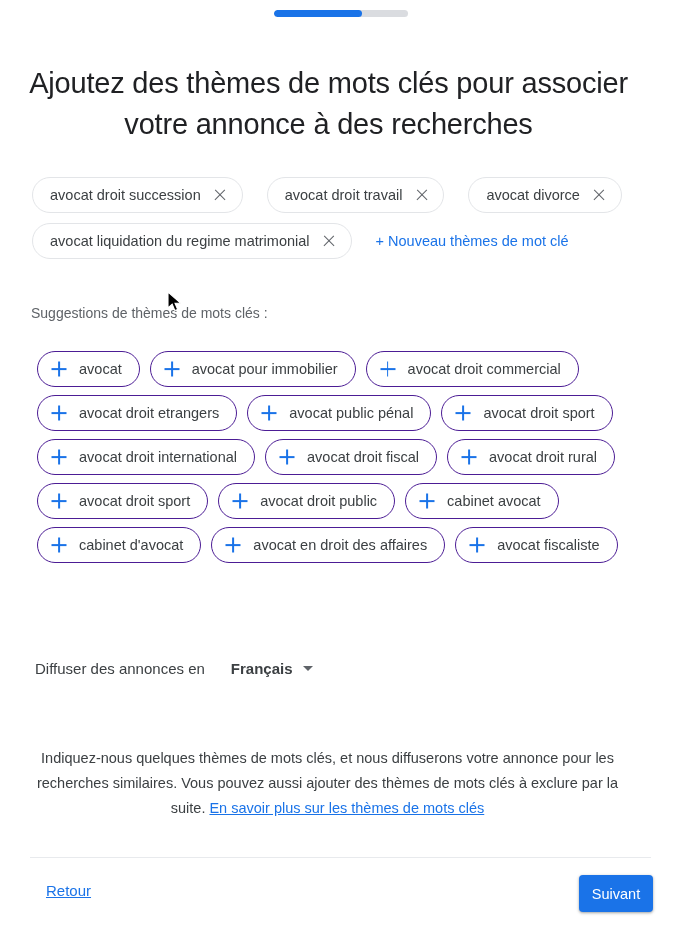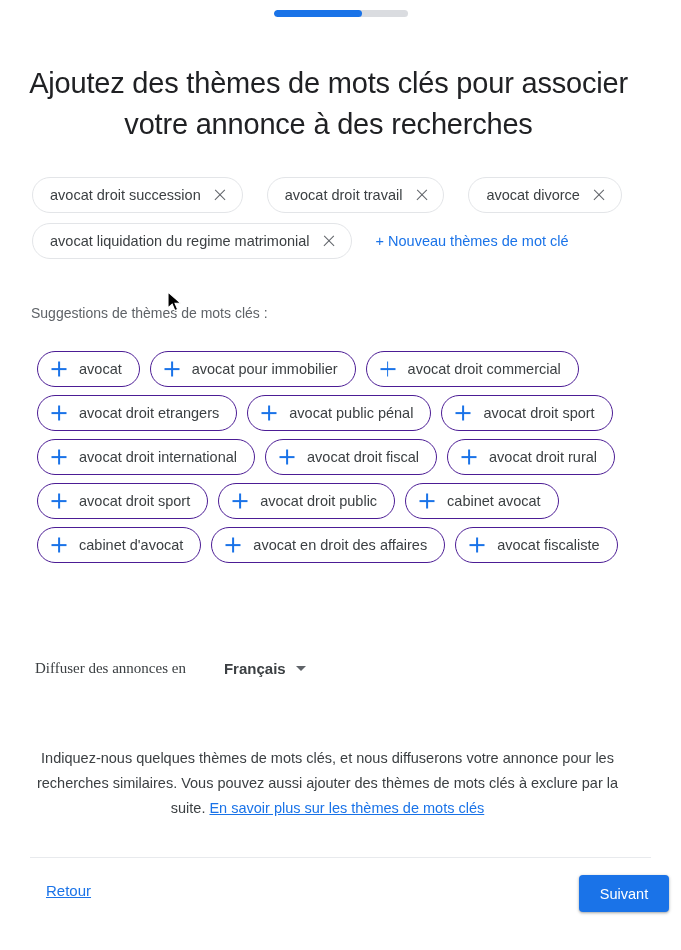--- a/index.html
+++ b/index.html
@@ -173,8 +173,7 @@
   .lang-label {
     font-size: 15px;
     color: #3c4043;
-    margin-right: 38px;
-    font-family: Liberation Serif, serif;
+    margin-right: 26px;
   }
   .lang-select {
     display: inline-flex;

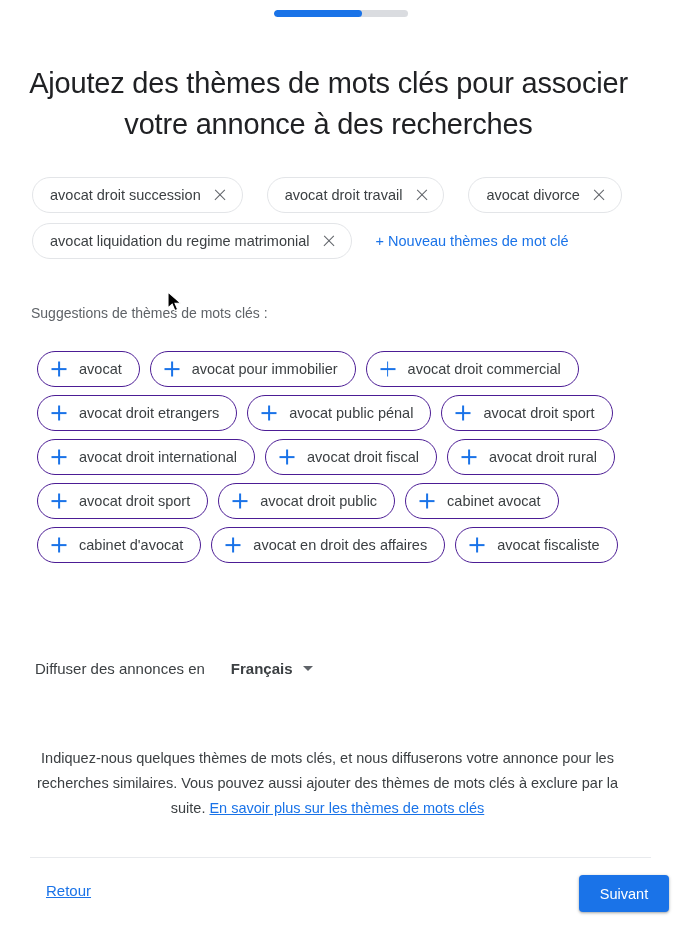--- a/index.html
+++ b/index.html
@@ -229,7 +229,7 @@
     position: absolute;
     top: 875px;
     left: 579px;
-    width: 90px;
+    width: 74px;
     height: 37px;
     border: none;
     border-radius: 4px;

